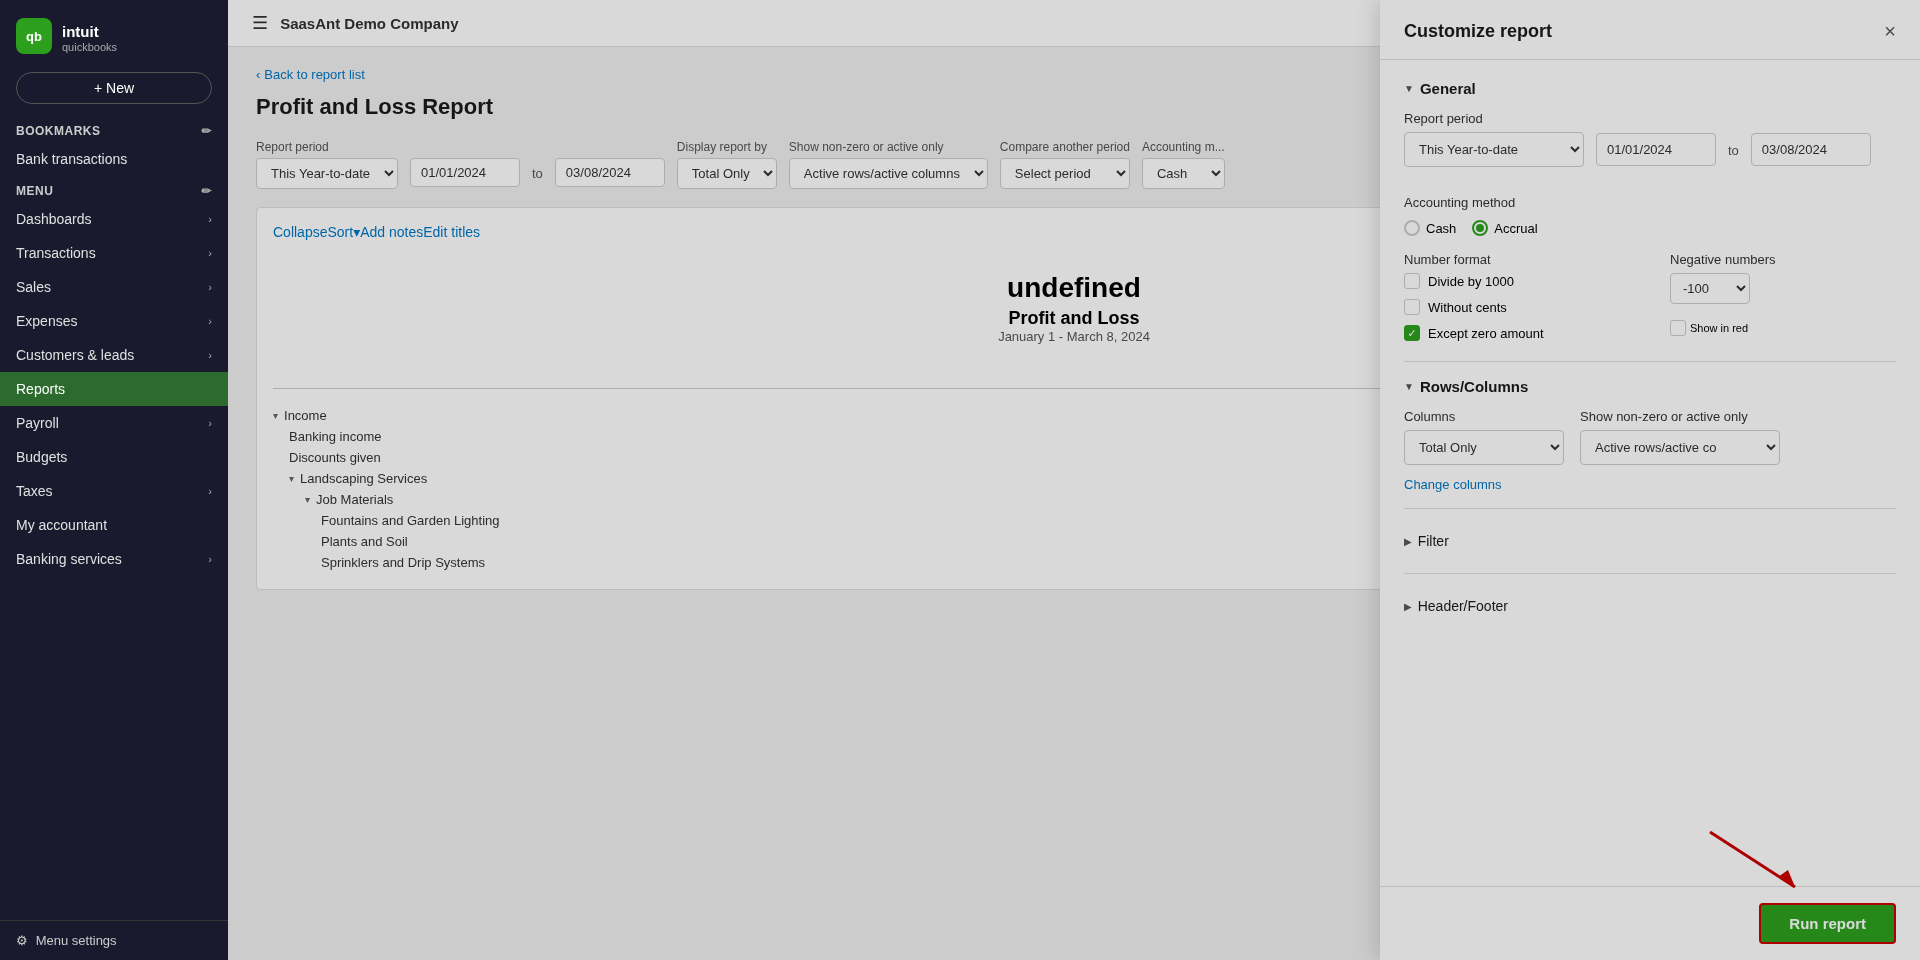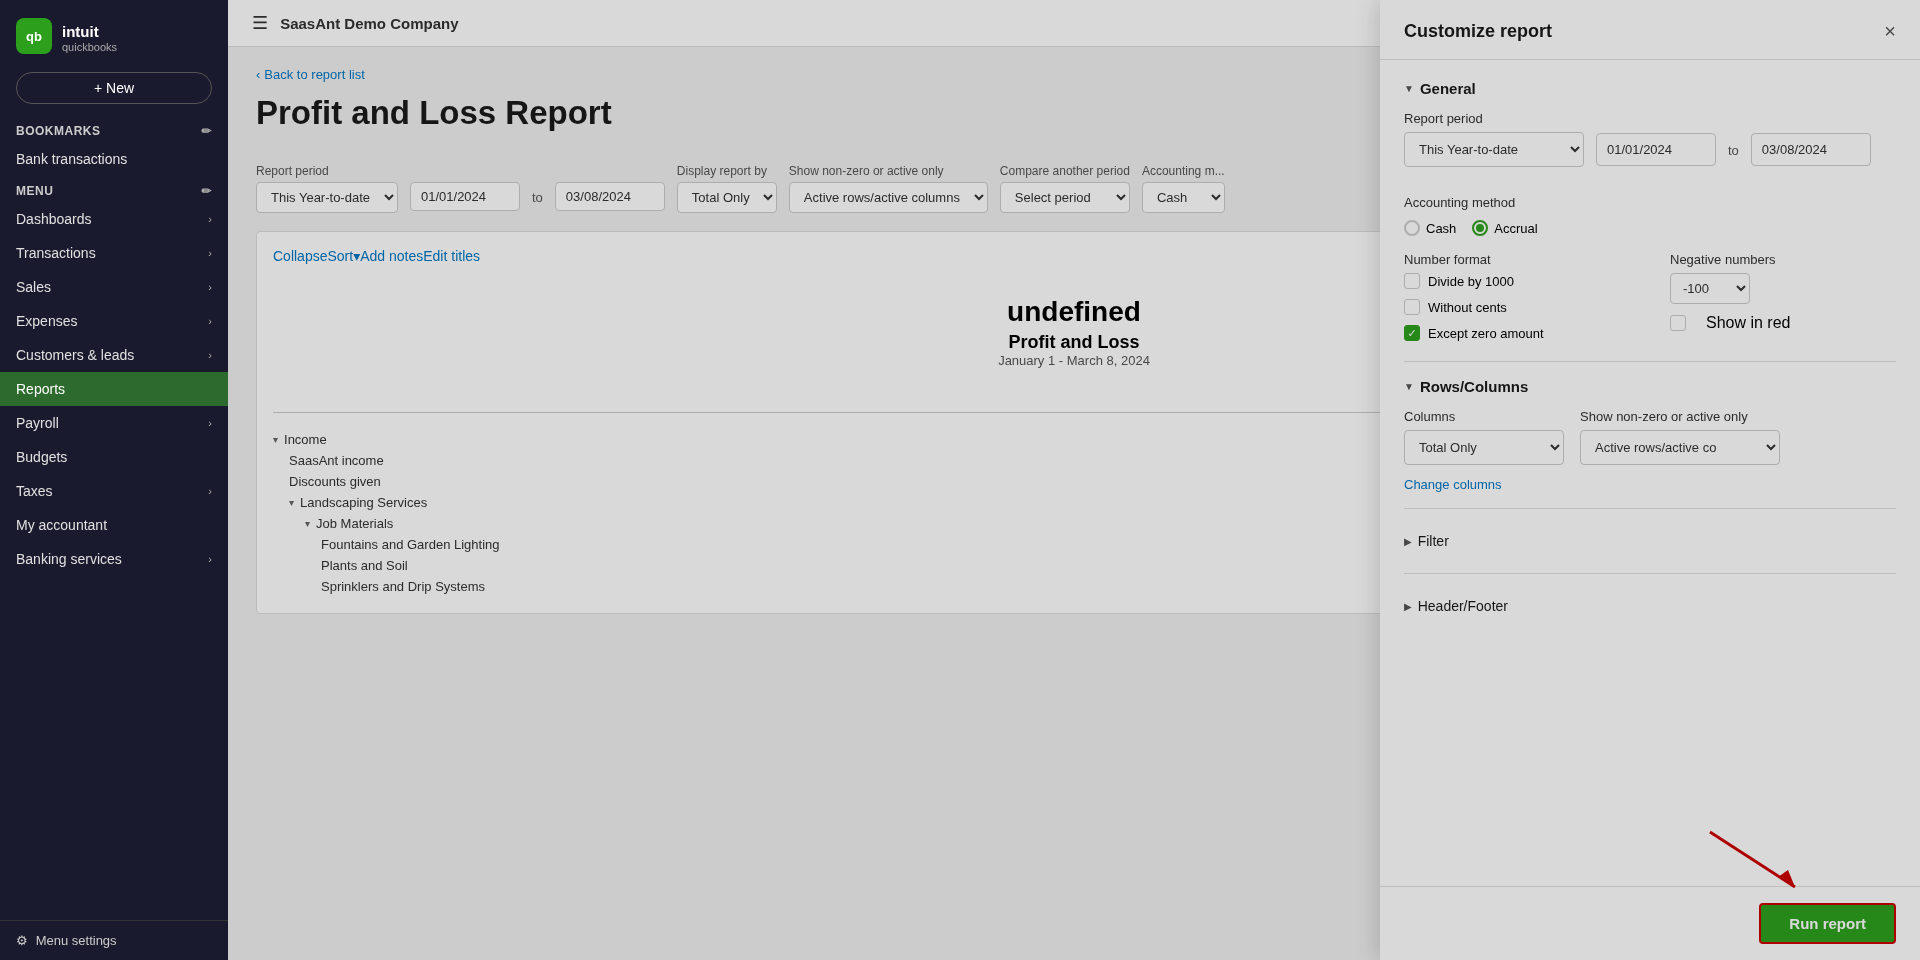--- a/index.html
+++ b/index.html
@@ -119,7 +119,7 @@
       gap: 4px;
       margin-bottom: 12px;
     }
-    .report-title { font-size: 33px; font-weight: 600; color: #1a1a1a; margin-bottom: 32px; }
+    .report-title { font-size: 22px; font-weight: 600; color: #1a1a1a; margin-bottom: 20px; }
     .report-controls { display: flex; gap: 12px; flex-wrap: wrap; margin-bottom: 18px; }
     .control-group { display: flex; flex-direction: column; gap: 4px; }
     .control-label { font-size: 12px; color: #555; font-weight: 500; }

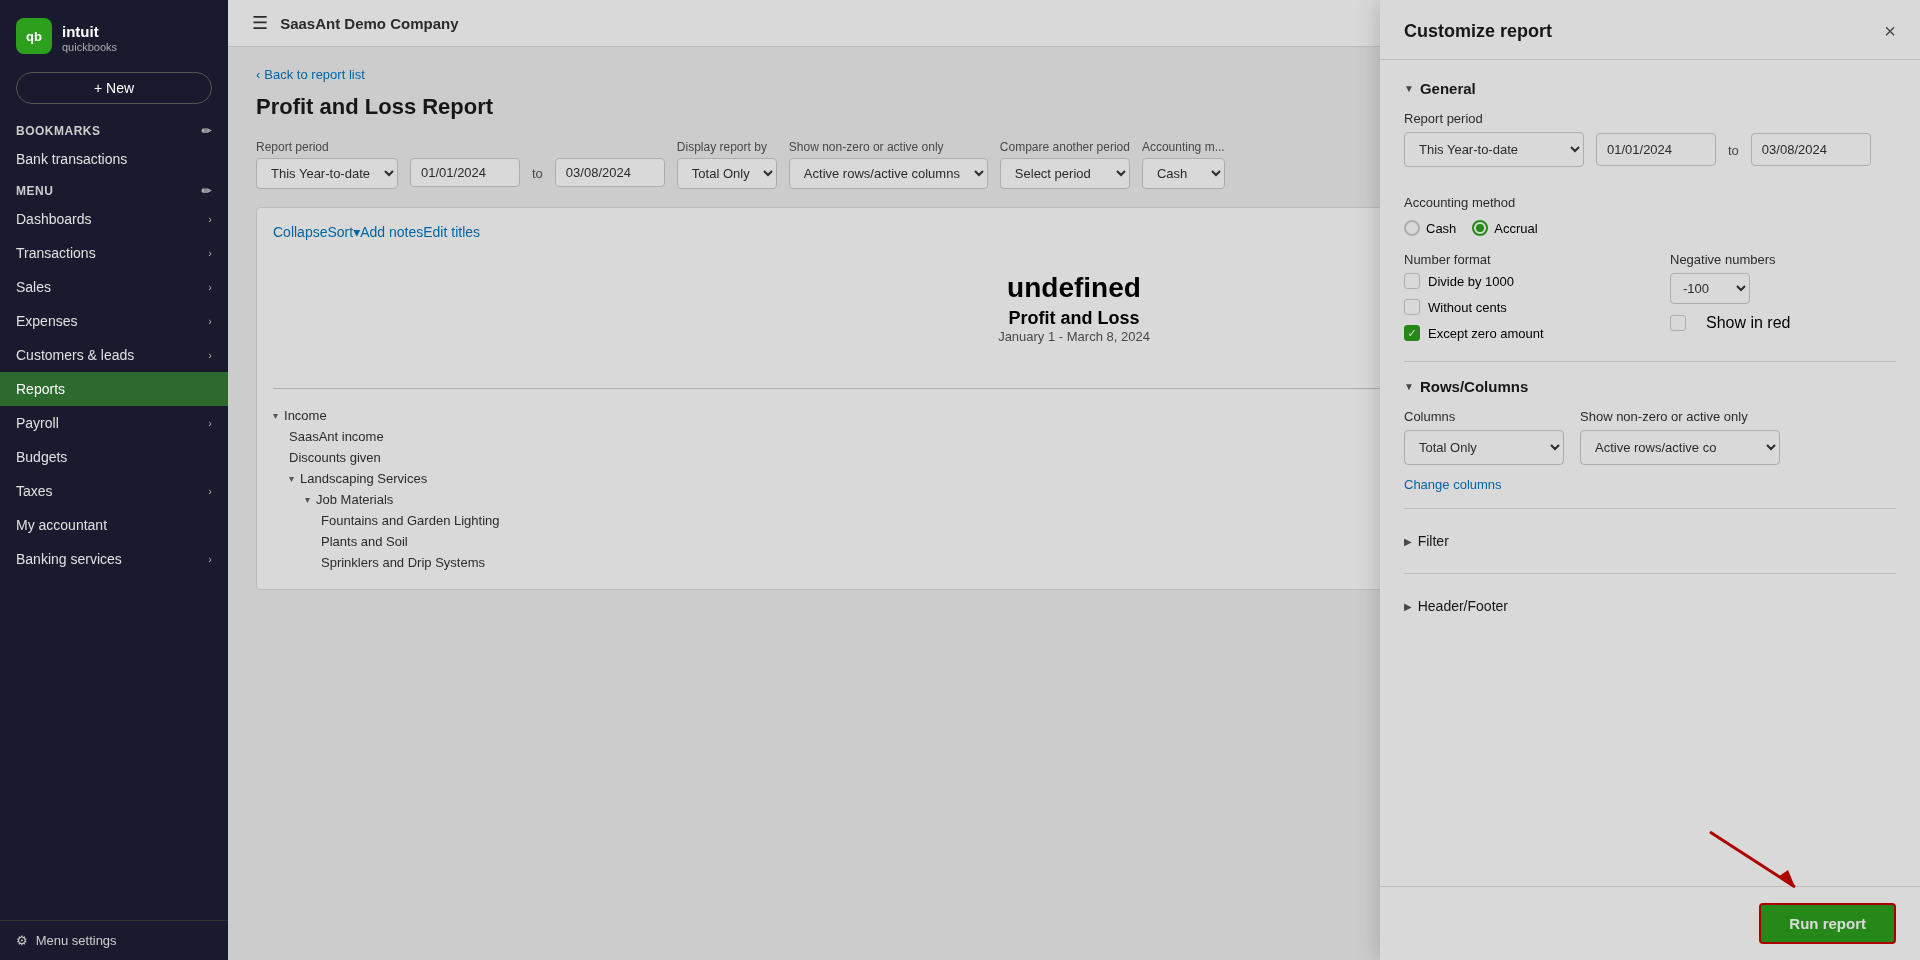--- a/index.html
+++ b/index.html
@@ -252,7 +252,7 @@
       color: #333;
       width: 80px;
     }
-    .show-red-row { display: flex; align-items: center; gap: 20px; font-size: 16px; }
+    .show-red-row { display: flex; align-items: center; gap: 4px; font-size: 11px; margin-top: 6px; }
 
     .two-col { display: flex; gap: 40px; }
     .col { flex: 1; }

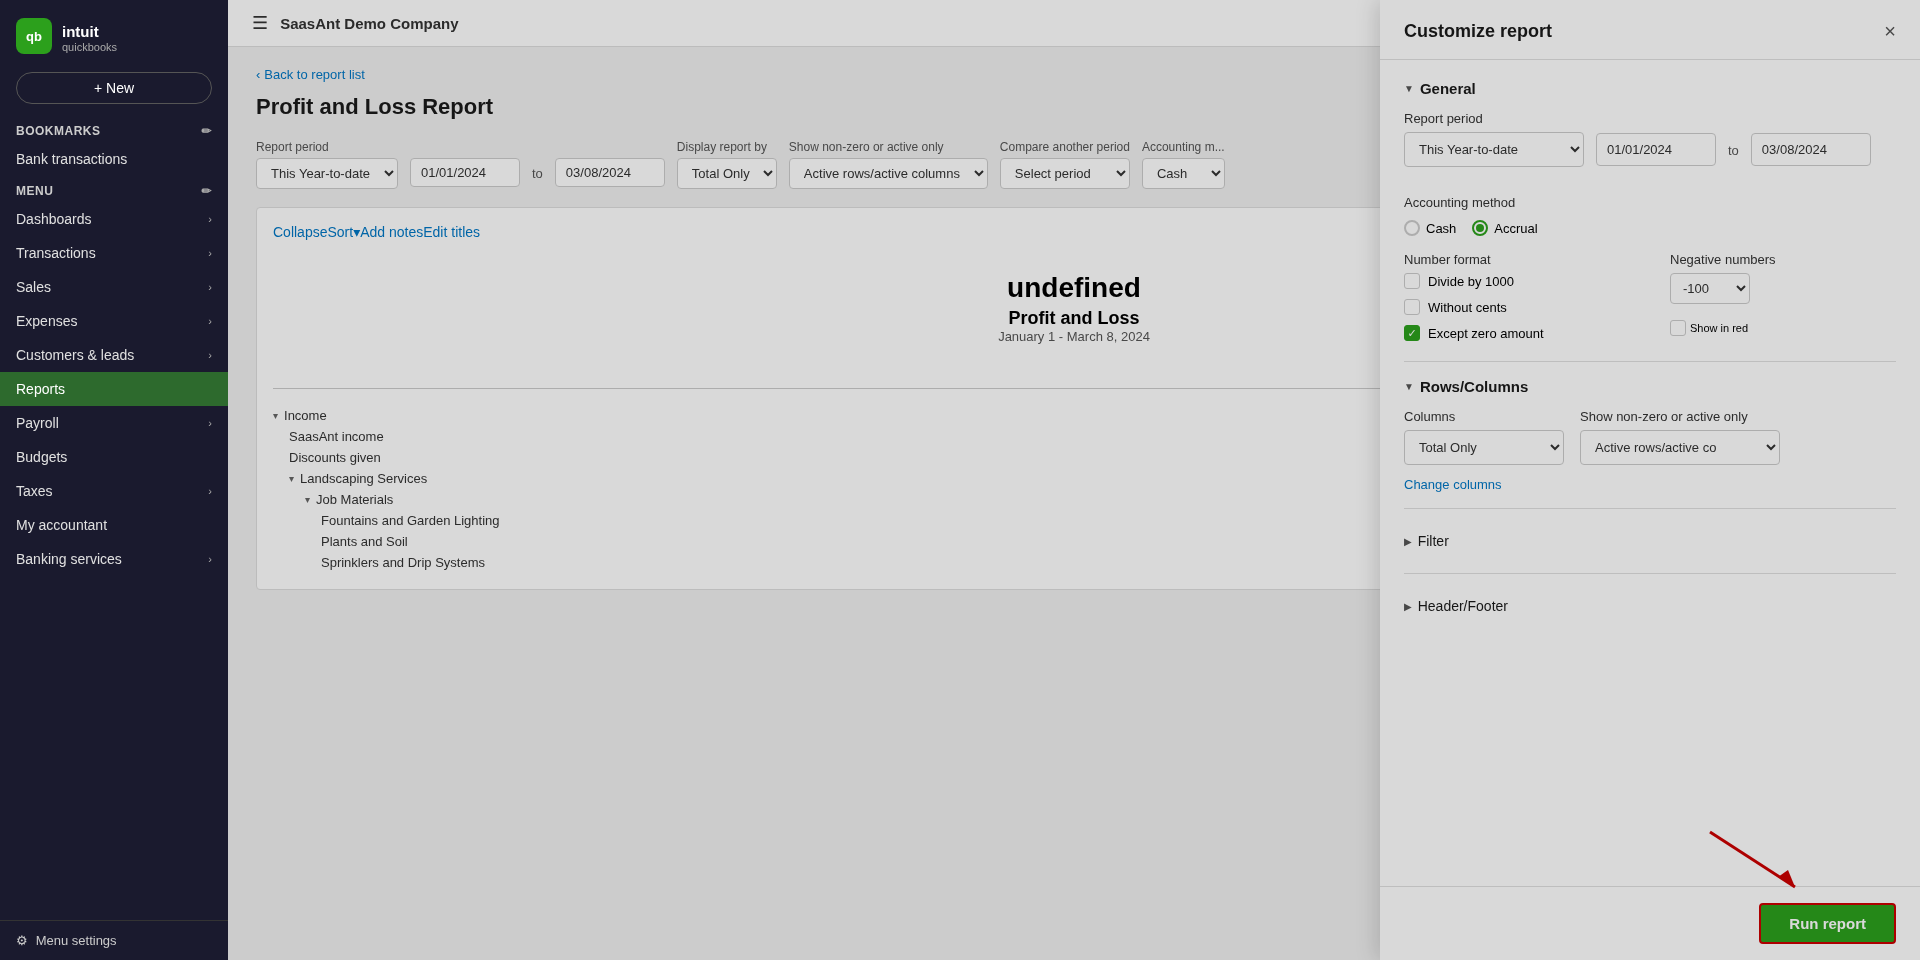--- a/index.html
+++ b/index.html
@@ -453,7 +453,7 @@
           <span>Income</span>
         </div>
         <div class="section-row indent1">
-          <span>SaasAnt income</span>
+          <span>Banking income</span>
         </div>
         <div class="section-row indent1">
           <span>Discounts given</span>

